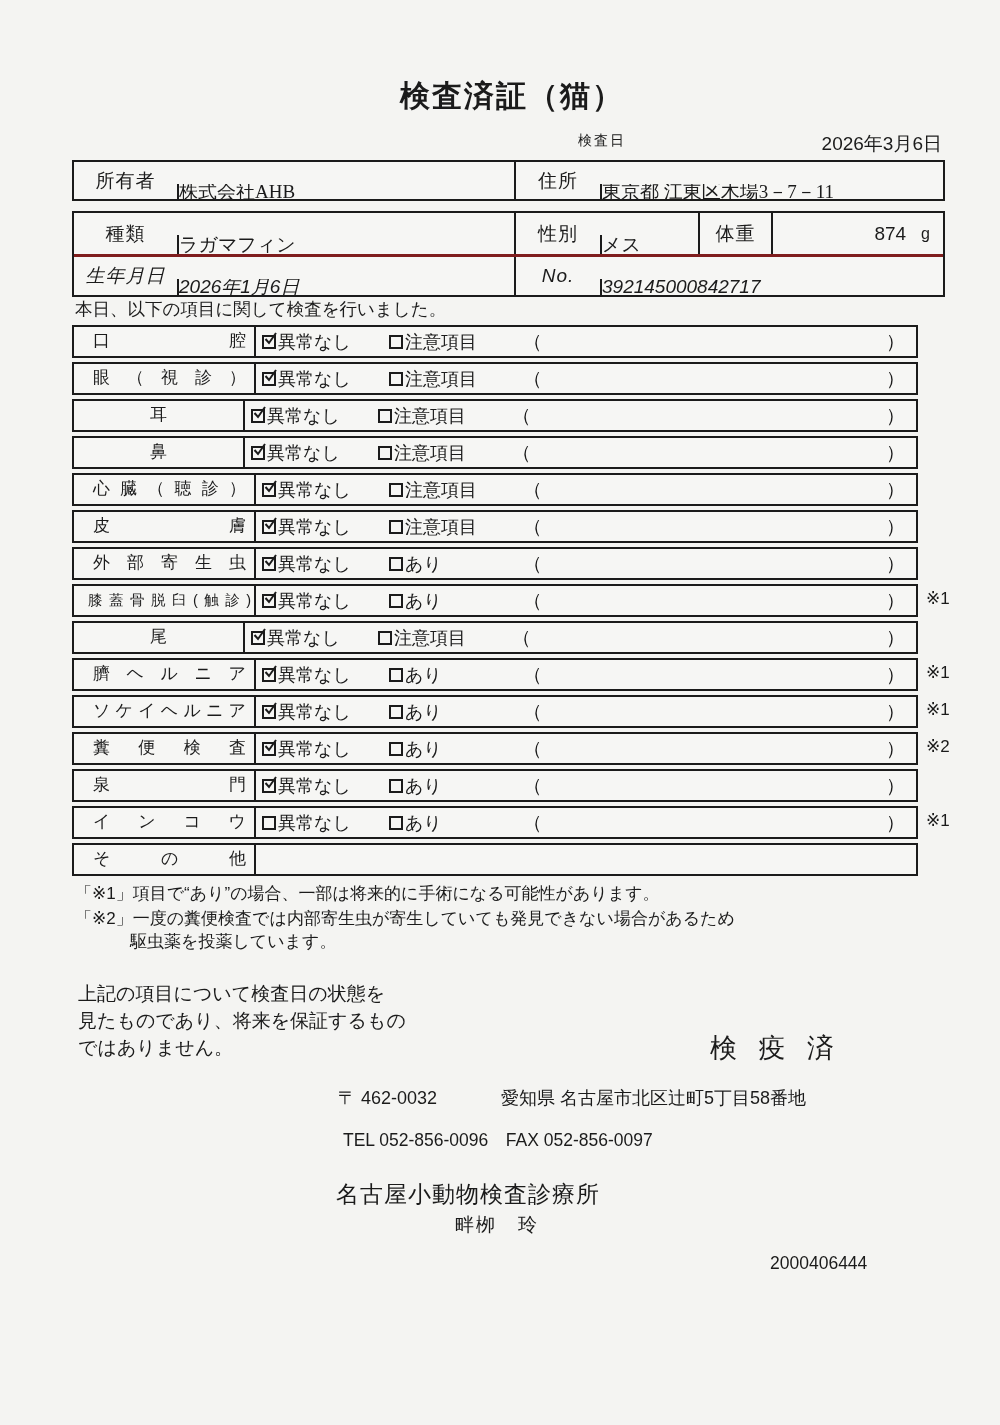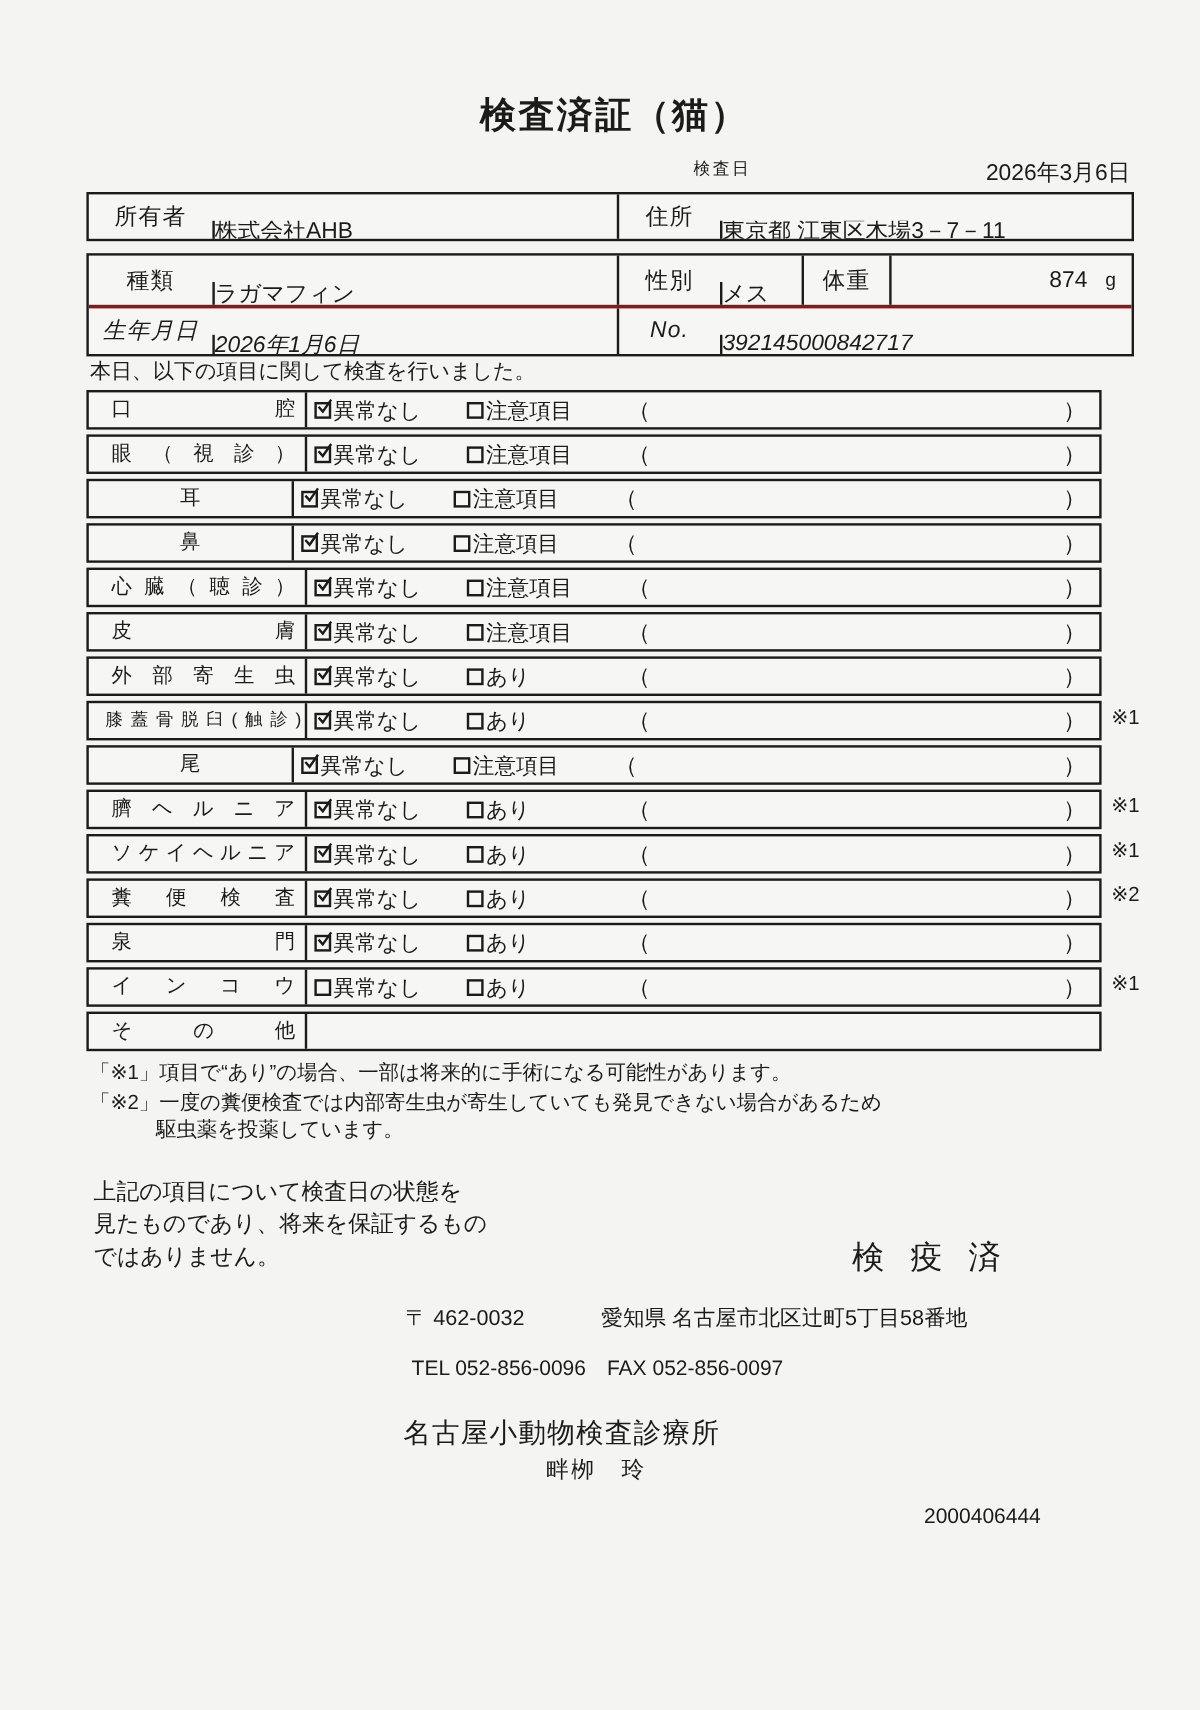--- a/index.html
+++ b/index.html
@@ -33,7 +33,7 @@
     box-sizing:border-box;
     background:#f6f6f4;
   }
-  .t1{top:160px;height:41px;display:flex;}
+  .t1{top:160px;height:41px;display:flex;font-family:Liberation Serif, serif;}
   .t2{top:211px;}
   .trow{display:flex;height:41px;box-sizing:border-box;}
   .t2 .trow + .trow{border-top:3px solid #7f1d1d;font-style:italic;}

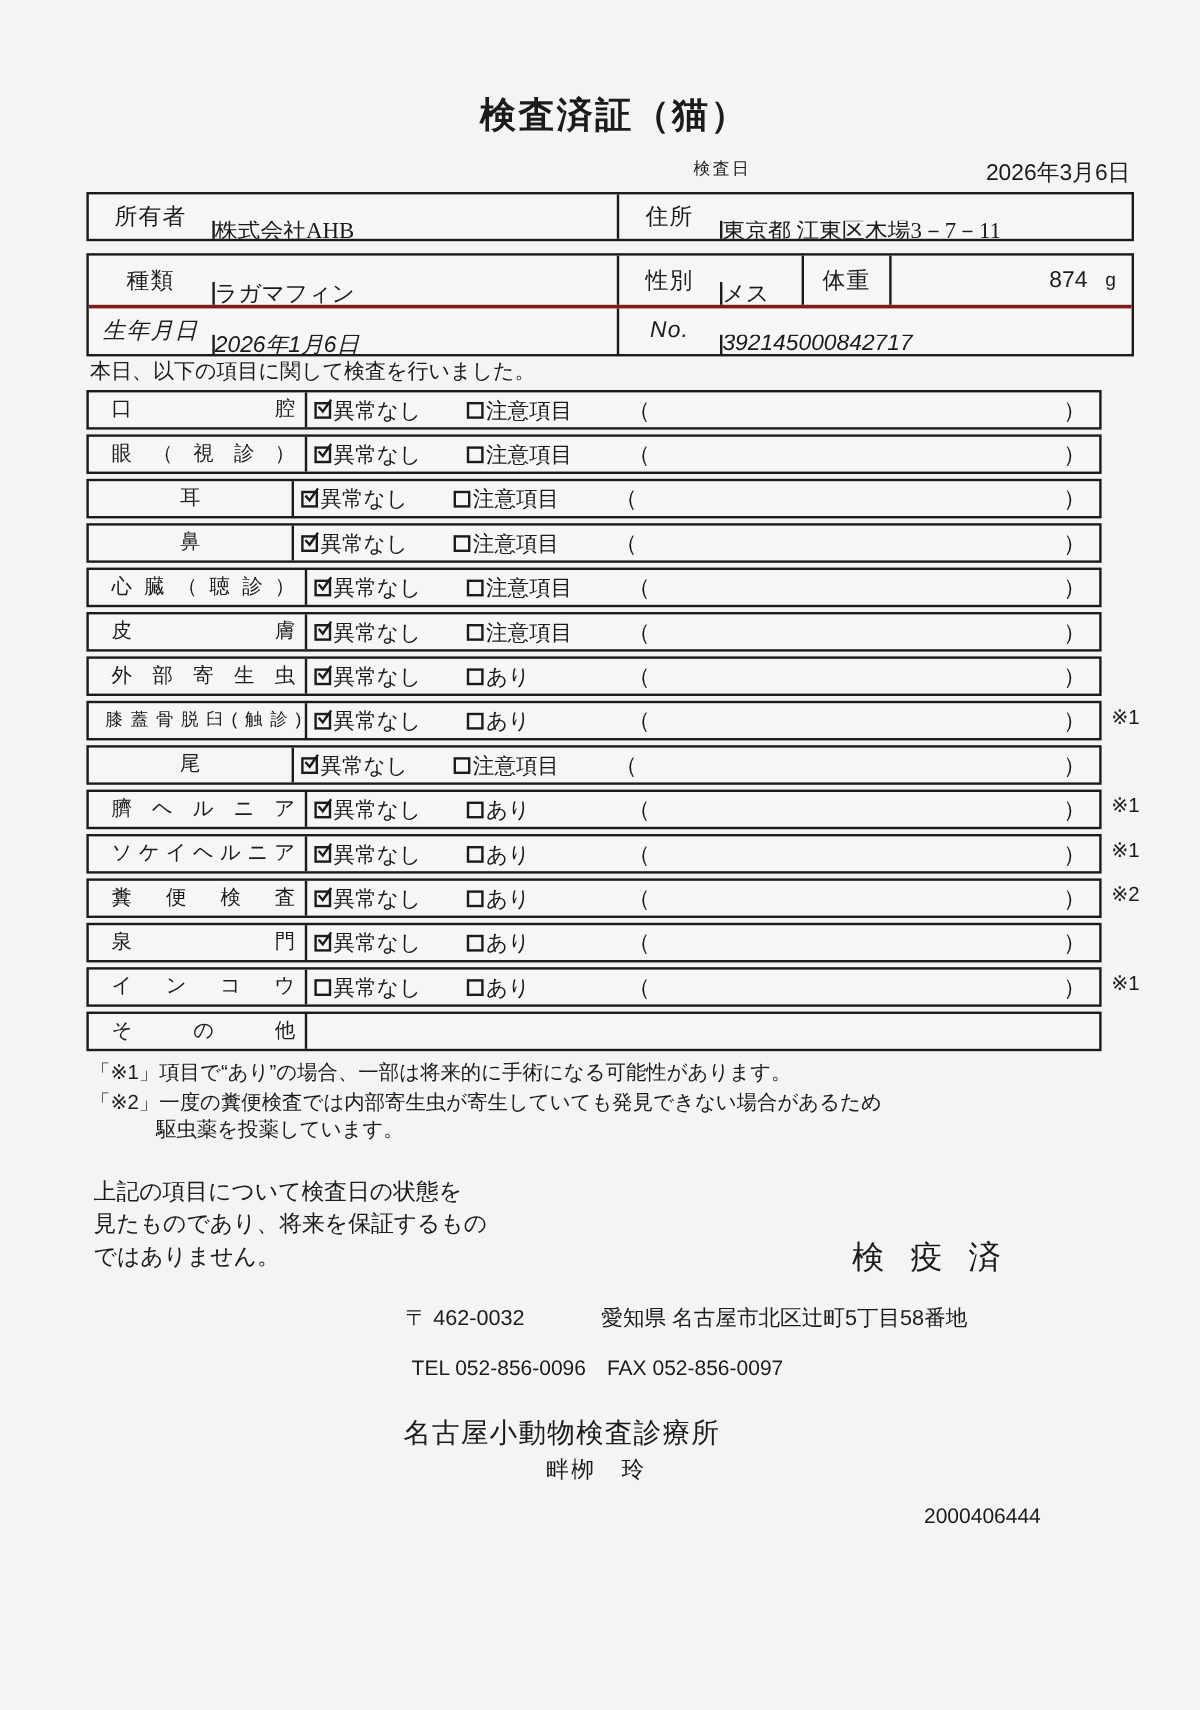--- a/index.html
+++ b/index.html
@@ -49,7 +49,7 @@
   .w-lab1{width:103px;flex:none;}
   .w-val1{width:337px;flex:none;}
   .w-lab2{width:86px;flex:none;}
-  .w-val2{width:68px;flex:none;}
+  .w-val2{width:98px;flex:none;}
   .w-lab3{width:73px;flex:none;}
   .w-rest{flex:1;}
   .weight-val{justify-content:flex-end;padding-right:13px;}

